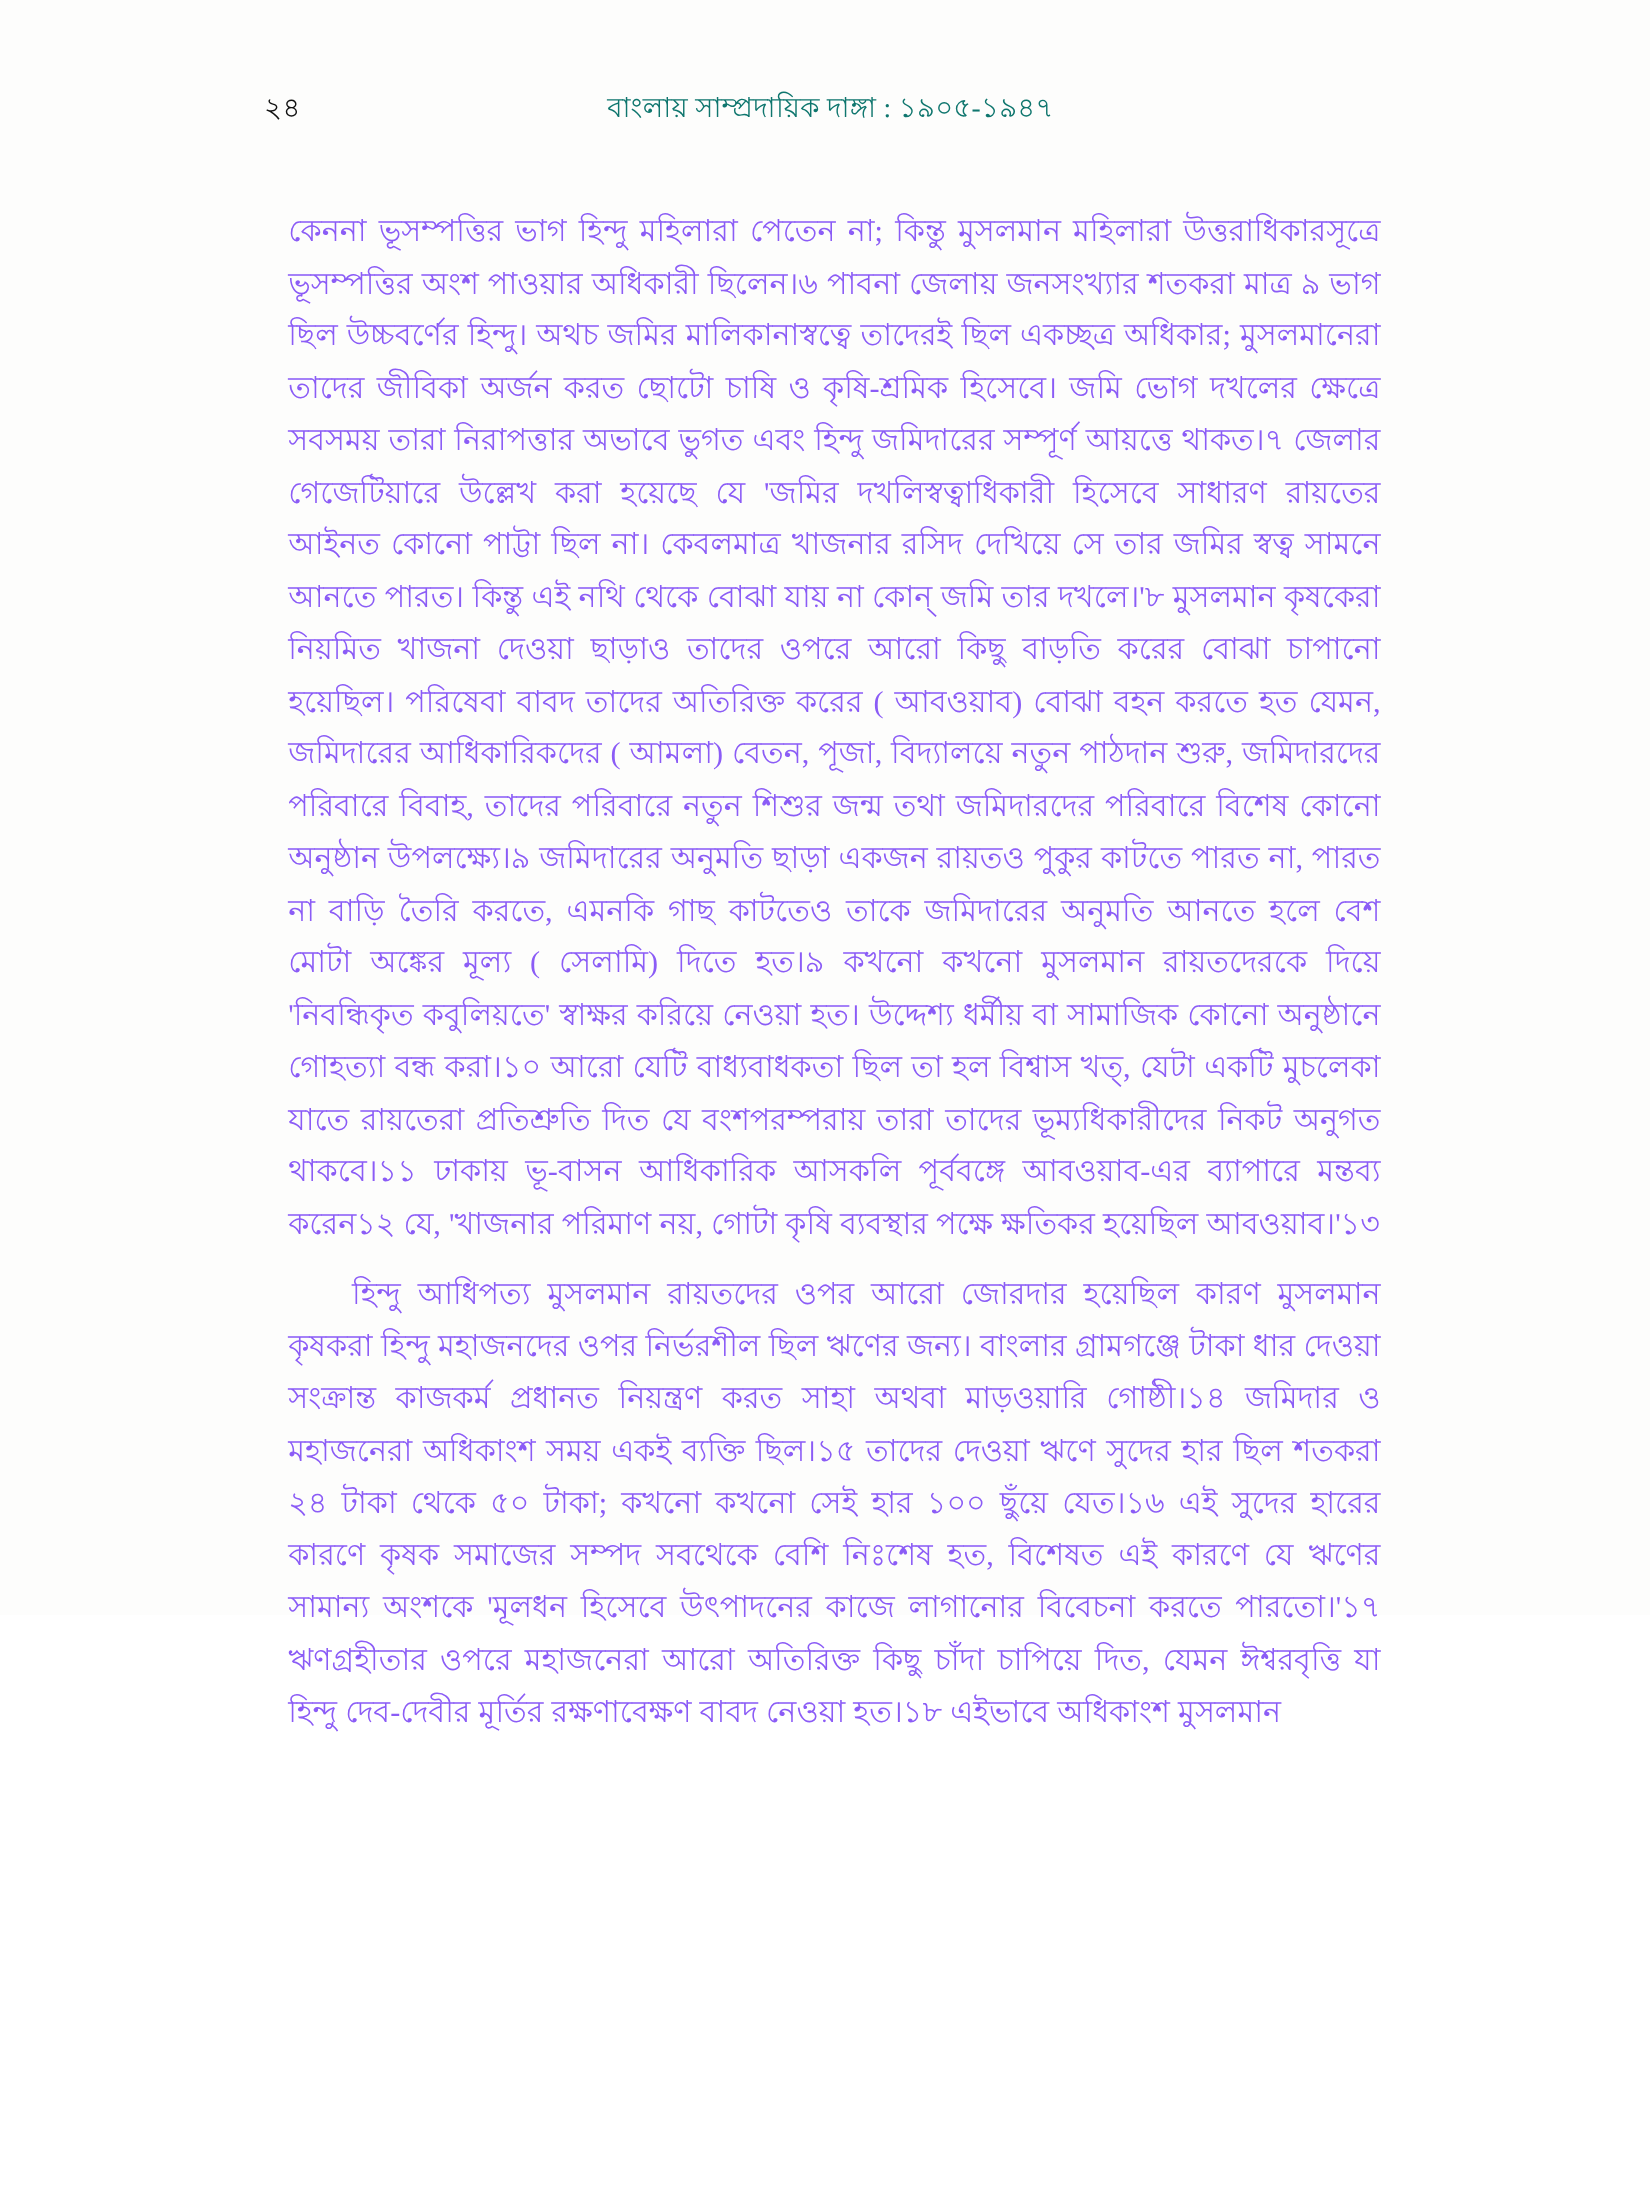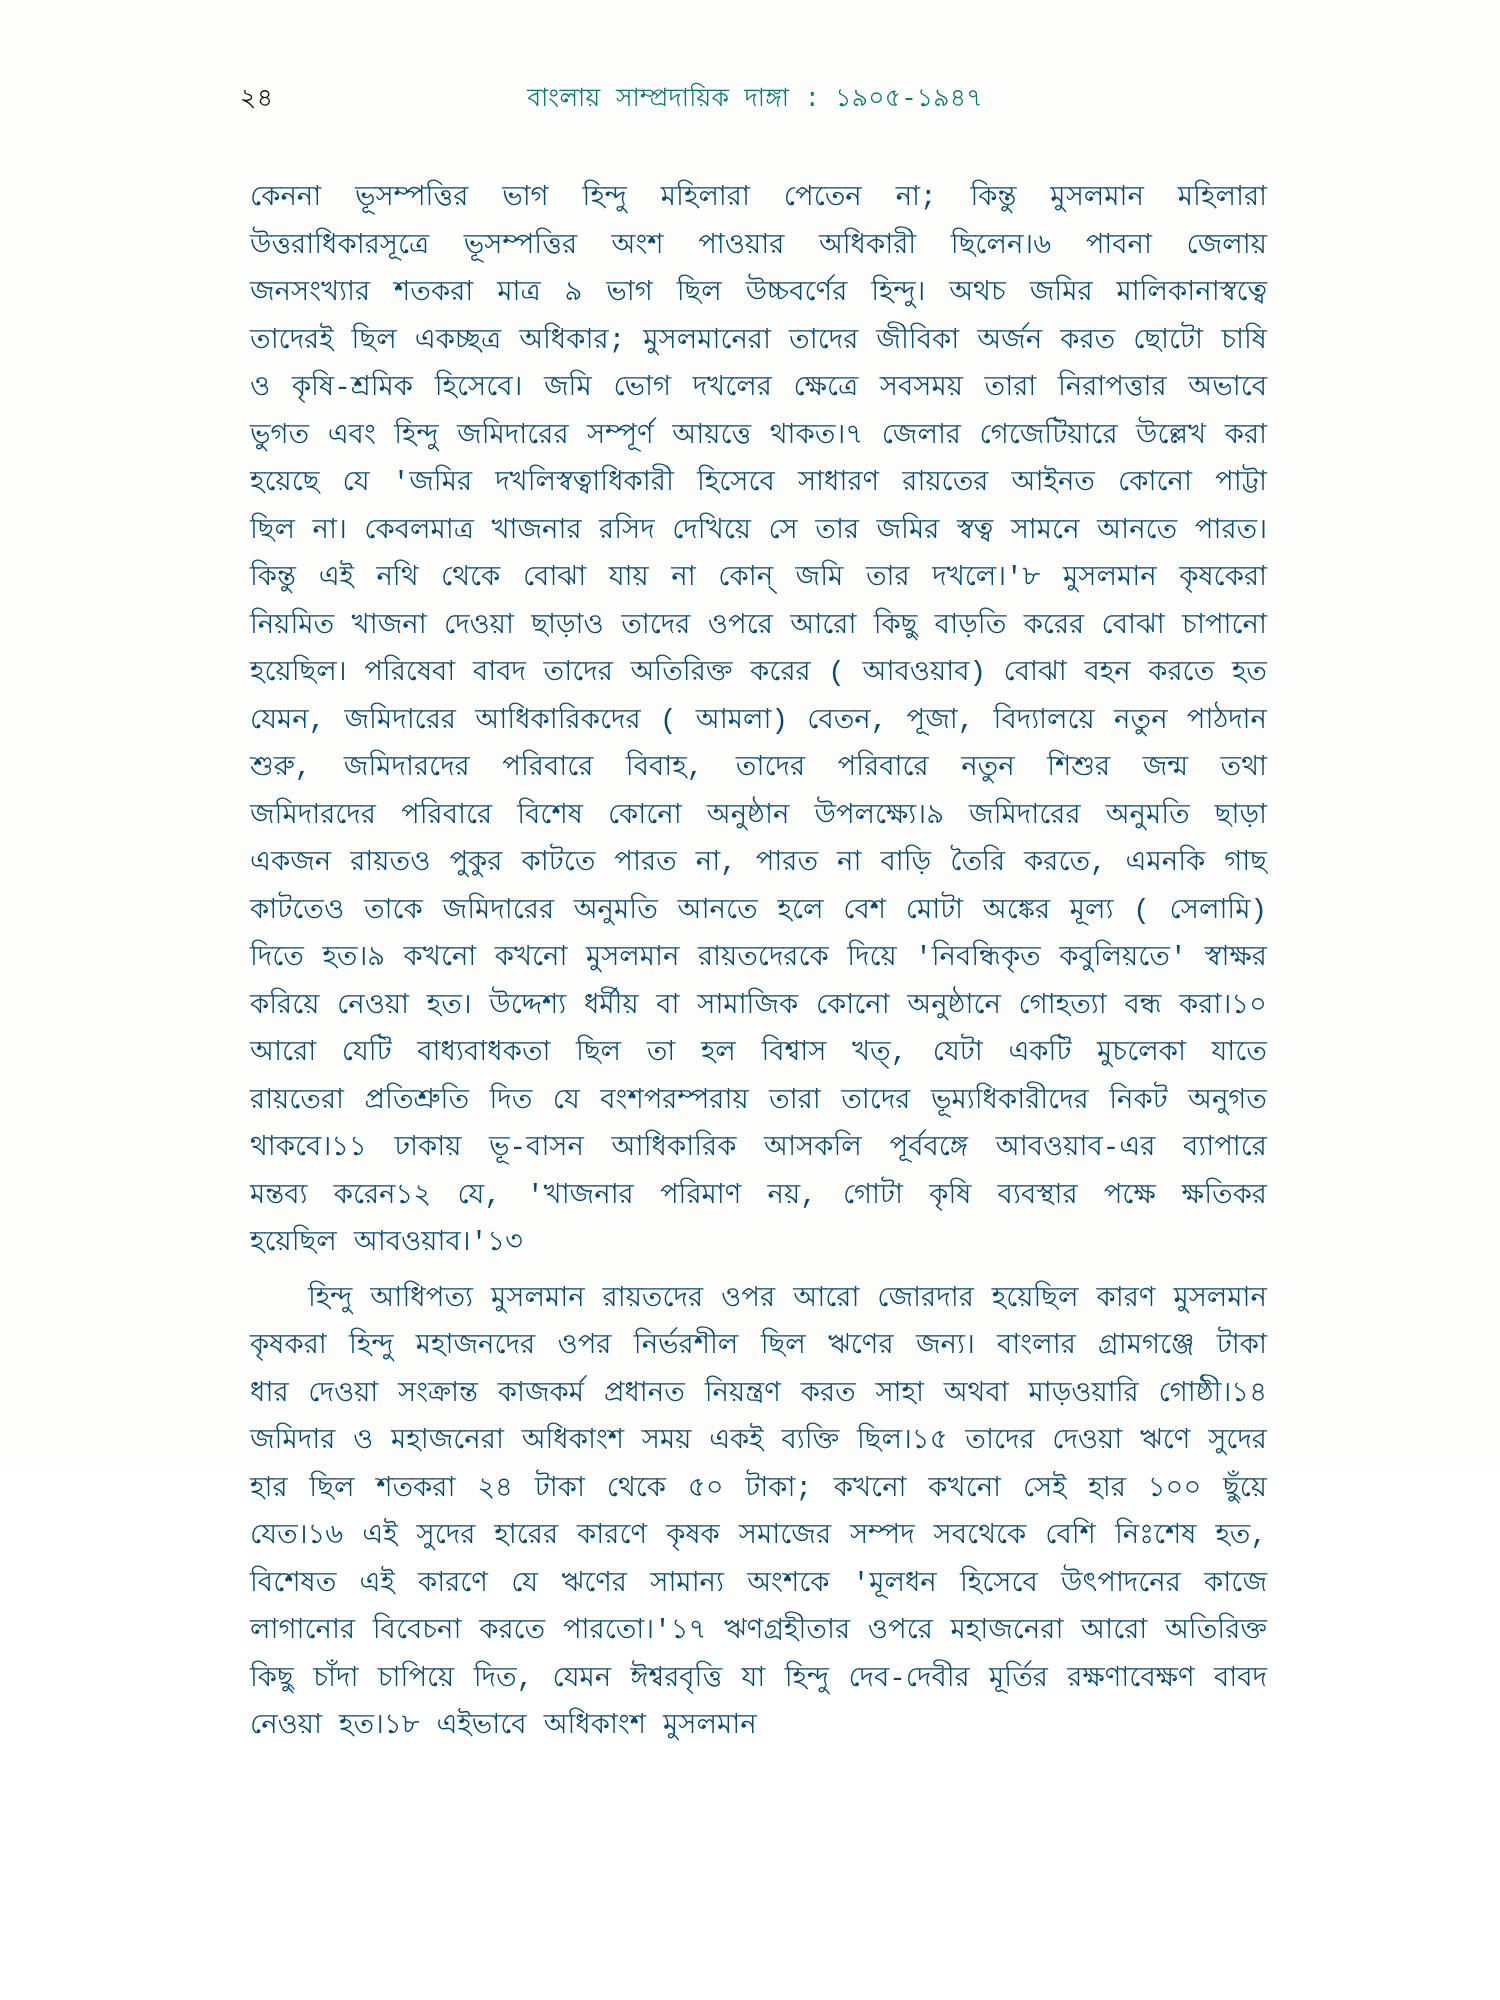--- a/index.html
+++ b/index.html
@@ -21,7 +21,6 @@
     background: #fdfdfc;
     box-sizing: border-box;
     padding: 0;
-    font-family: Liberation Mono, monospace;
   }
   .page-header {
     position: absolute;

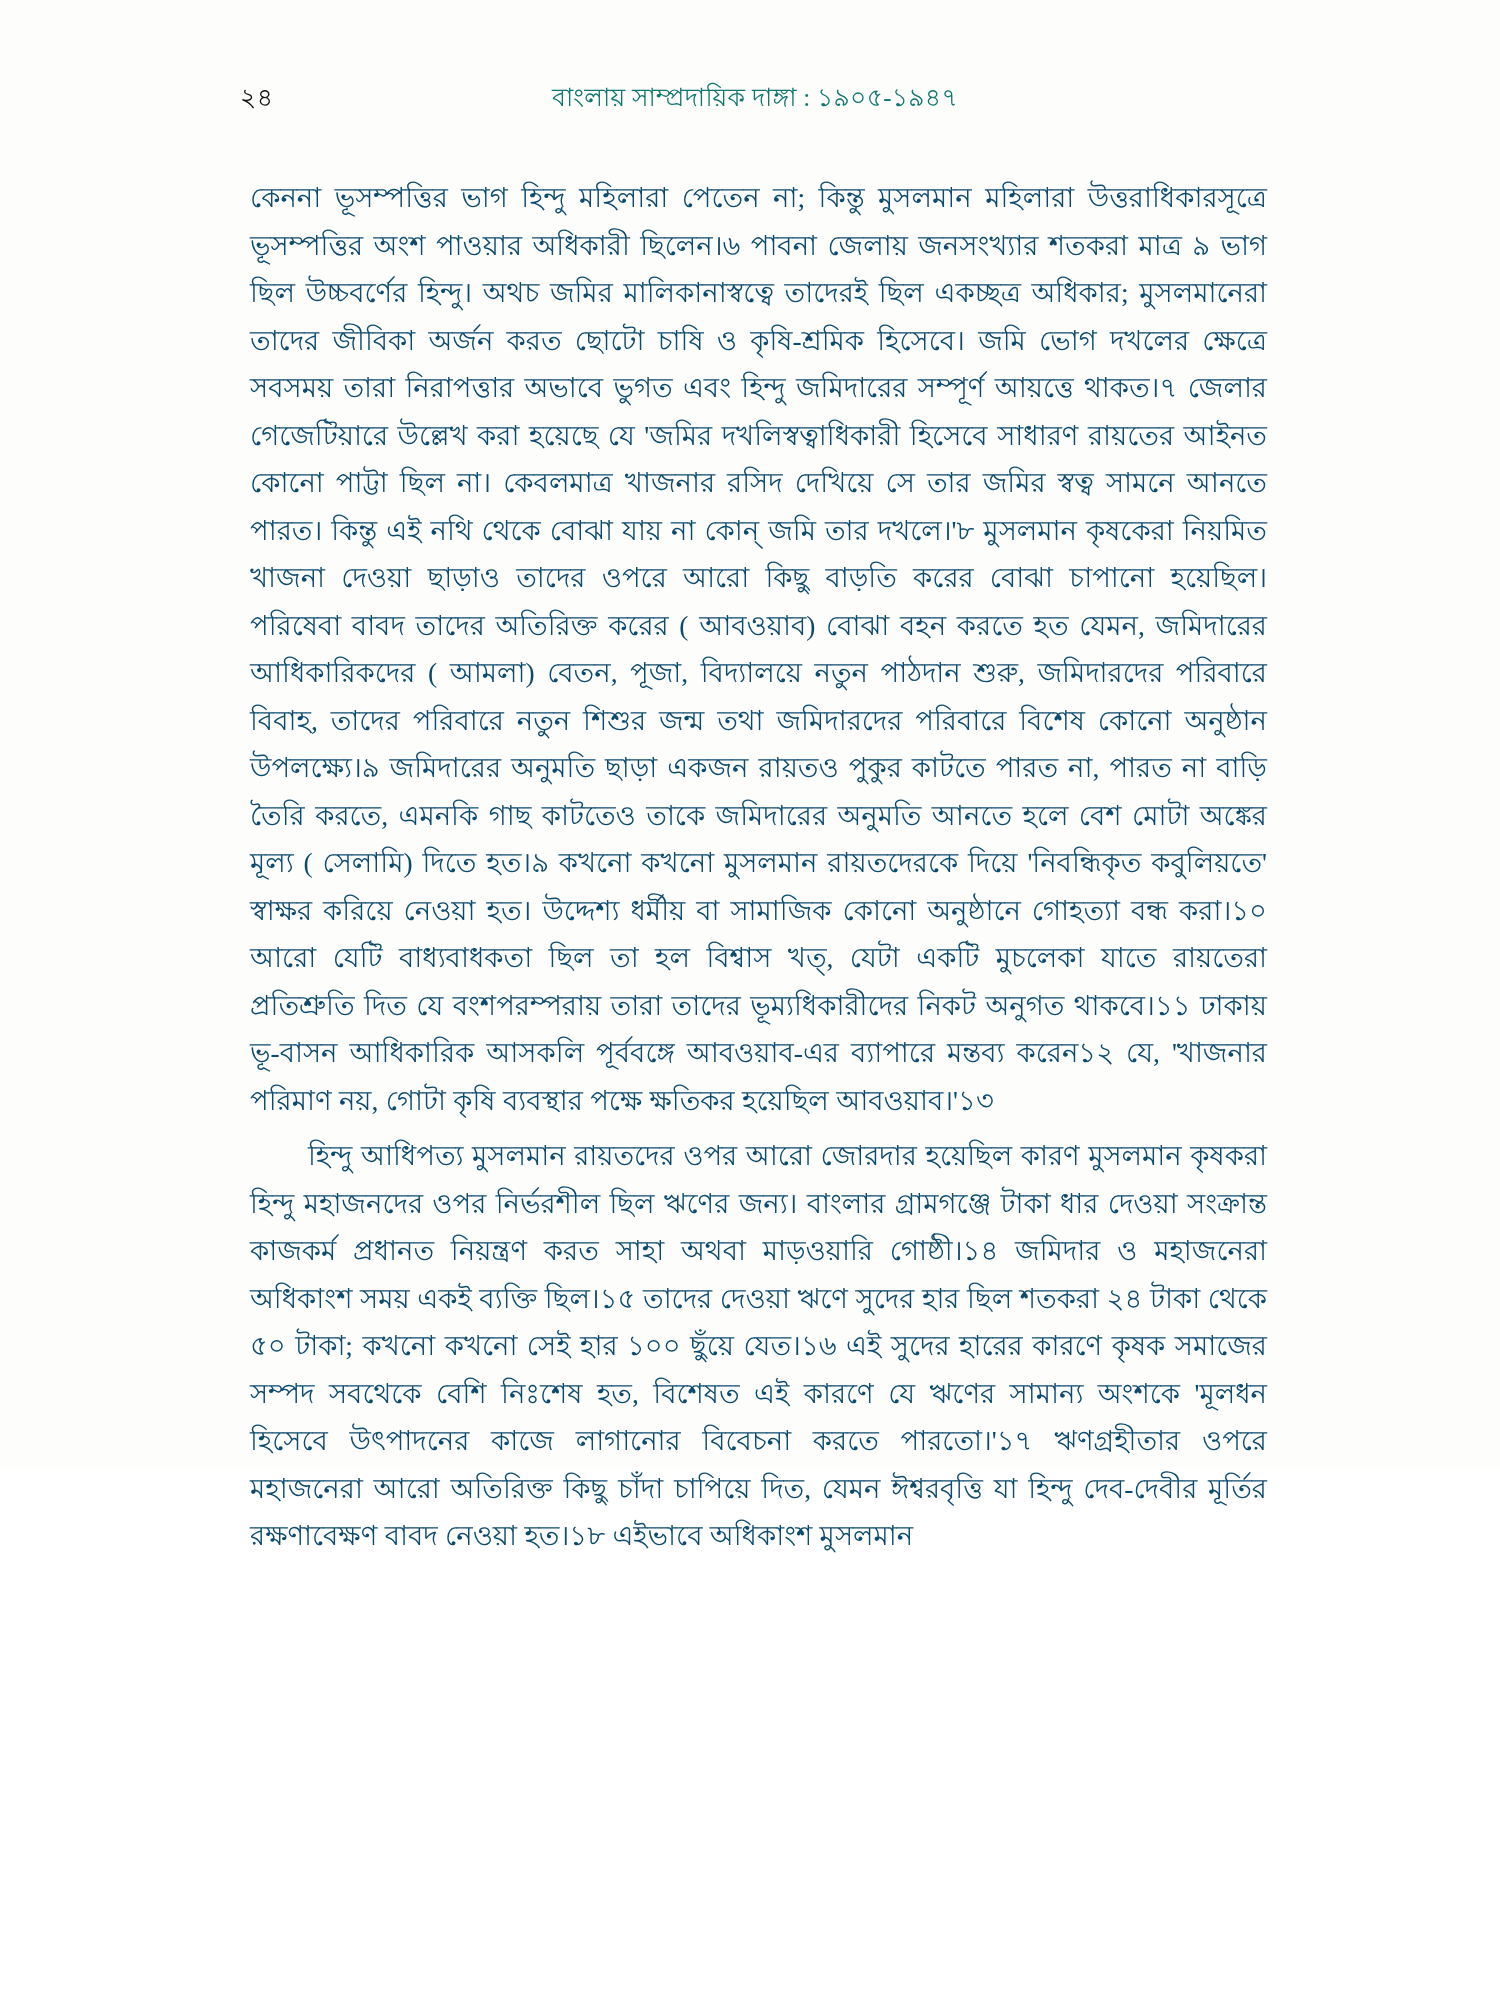--- a/index.html
+++ b/index.html
@@ -53,12 +53,12 @@
     width: 1025px;
   }
   p.para {
-    margin: 4px;
+    margin: 16px;
     font-size: 27.5px;
     line-height: 47.5px;
     text-align: justify;
     text-justify: inter-word;
-    color: #0c4a6e;
+    color: #8b5cf6;
     word-spacing: 0.5px;
   }
   p.para + p.para {

